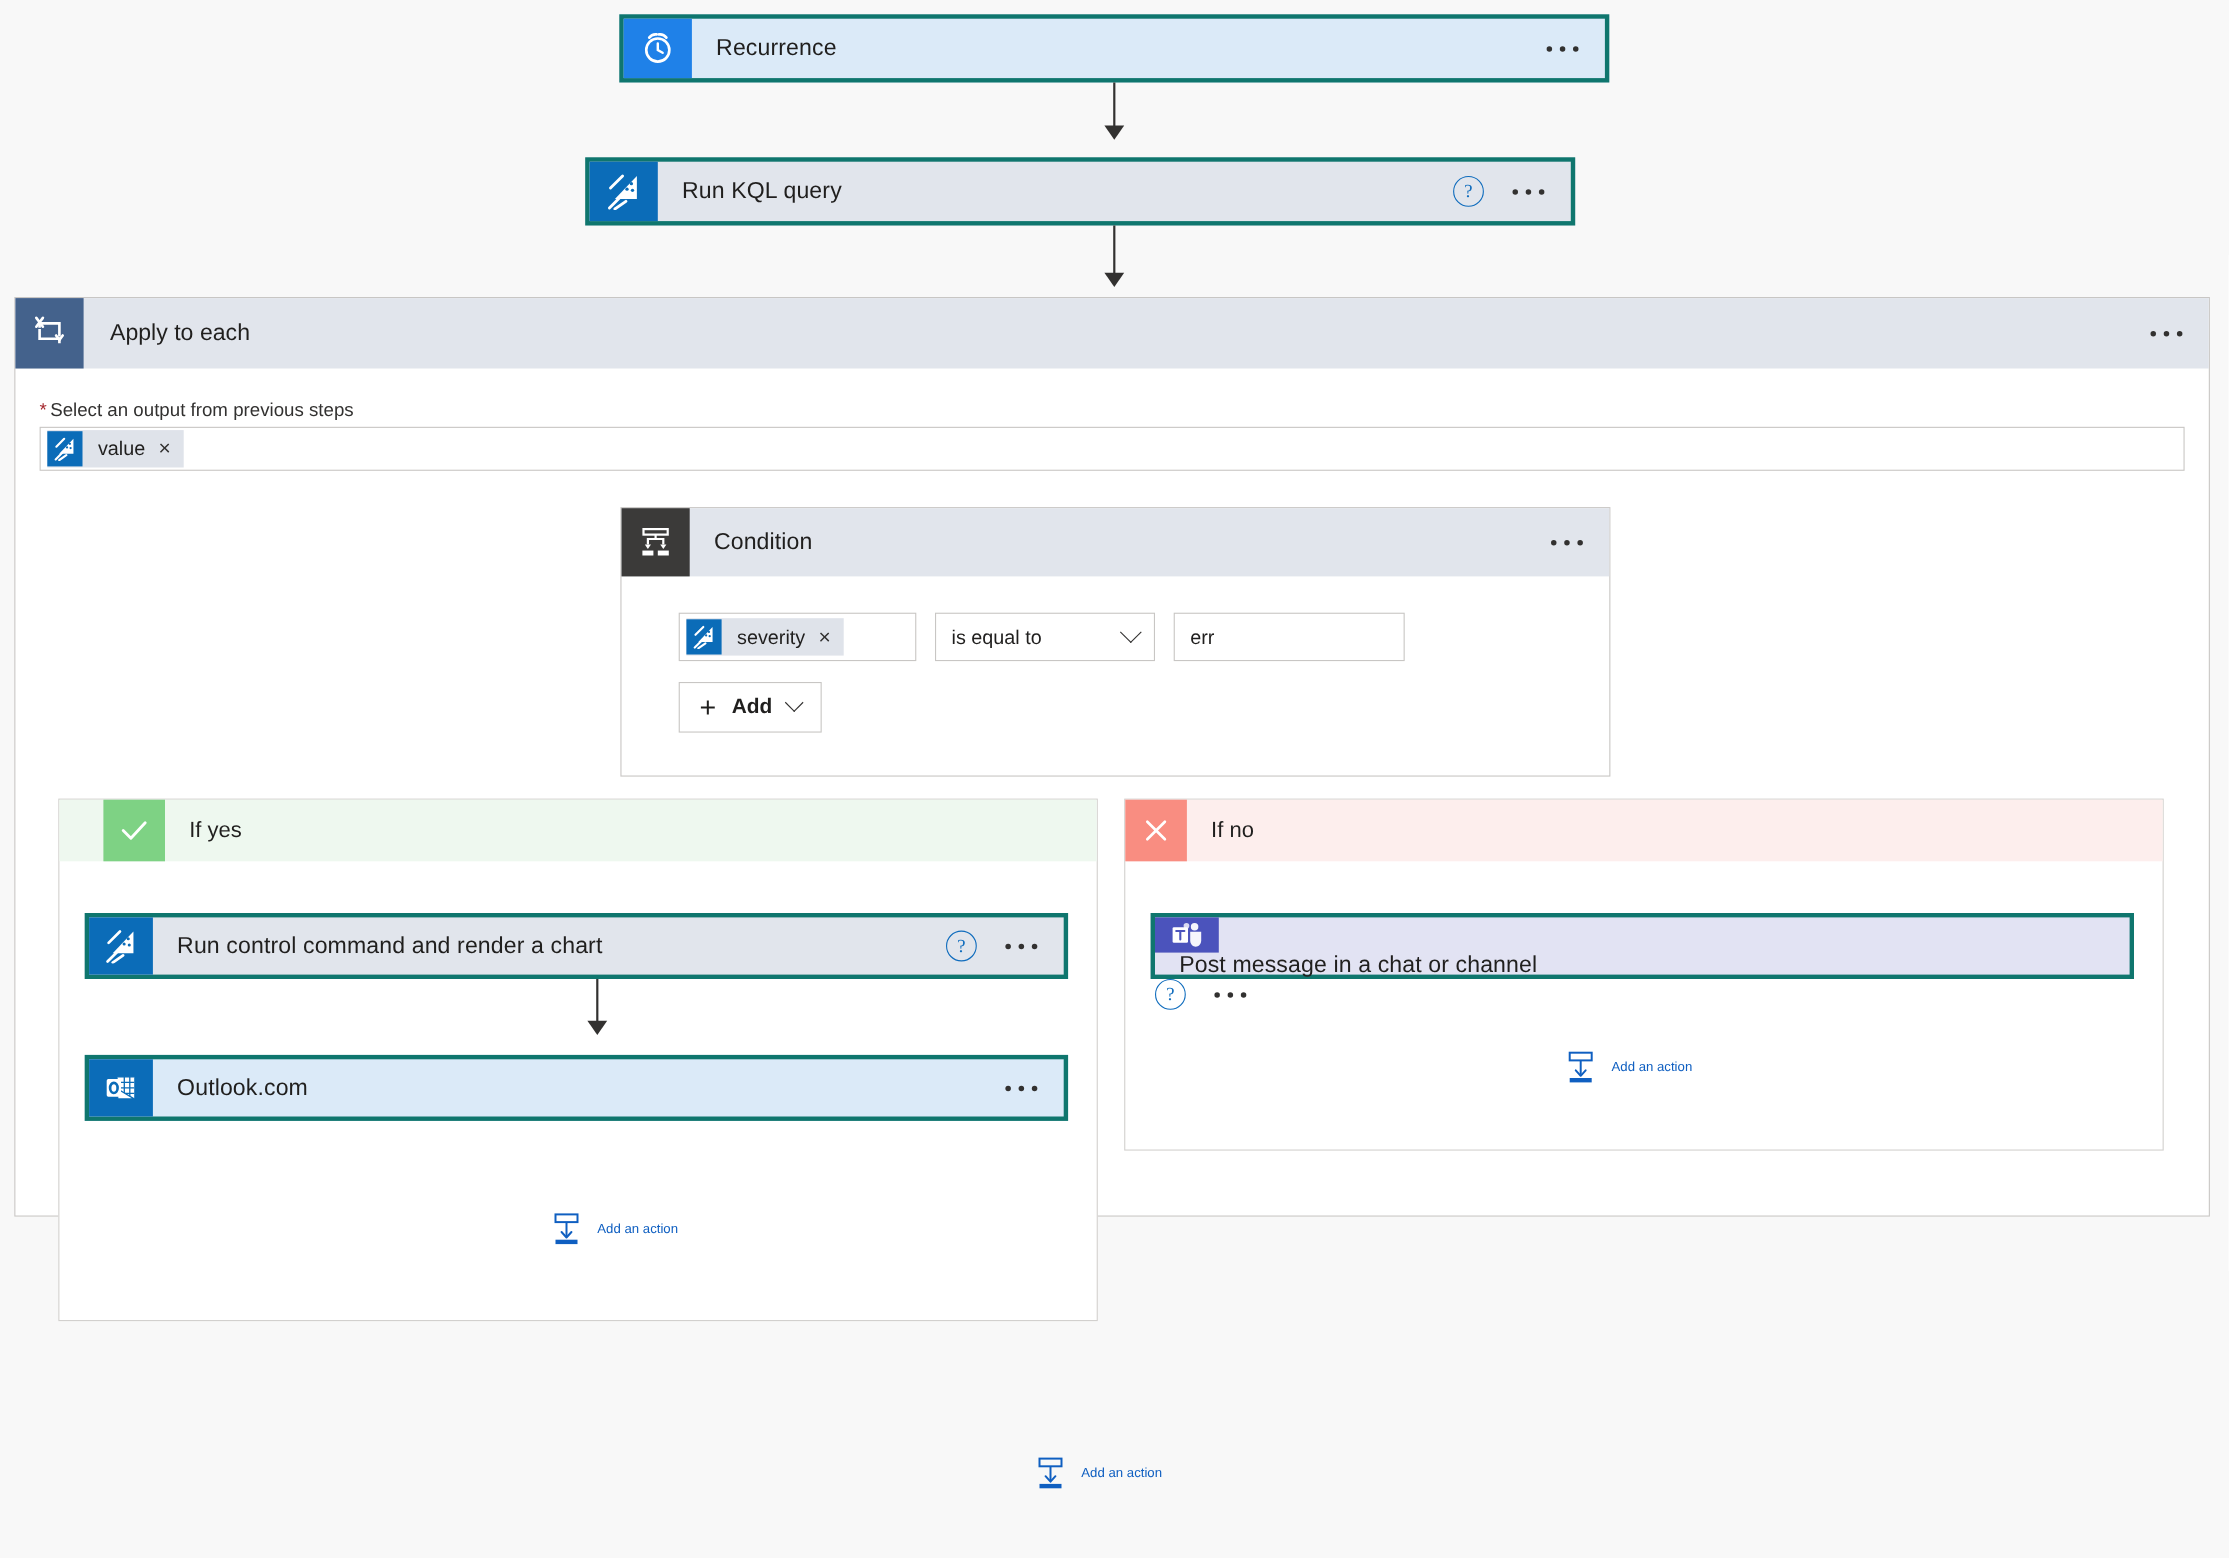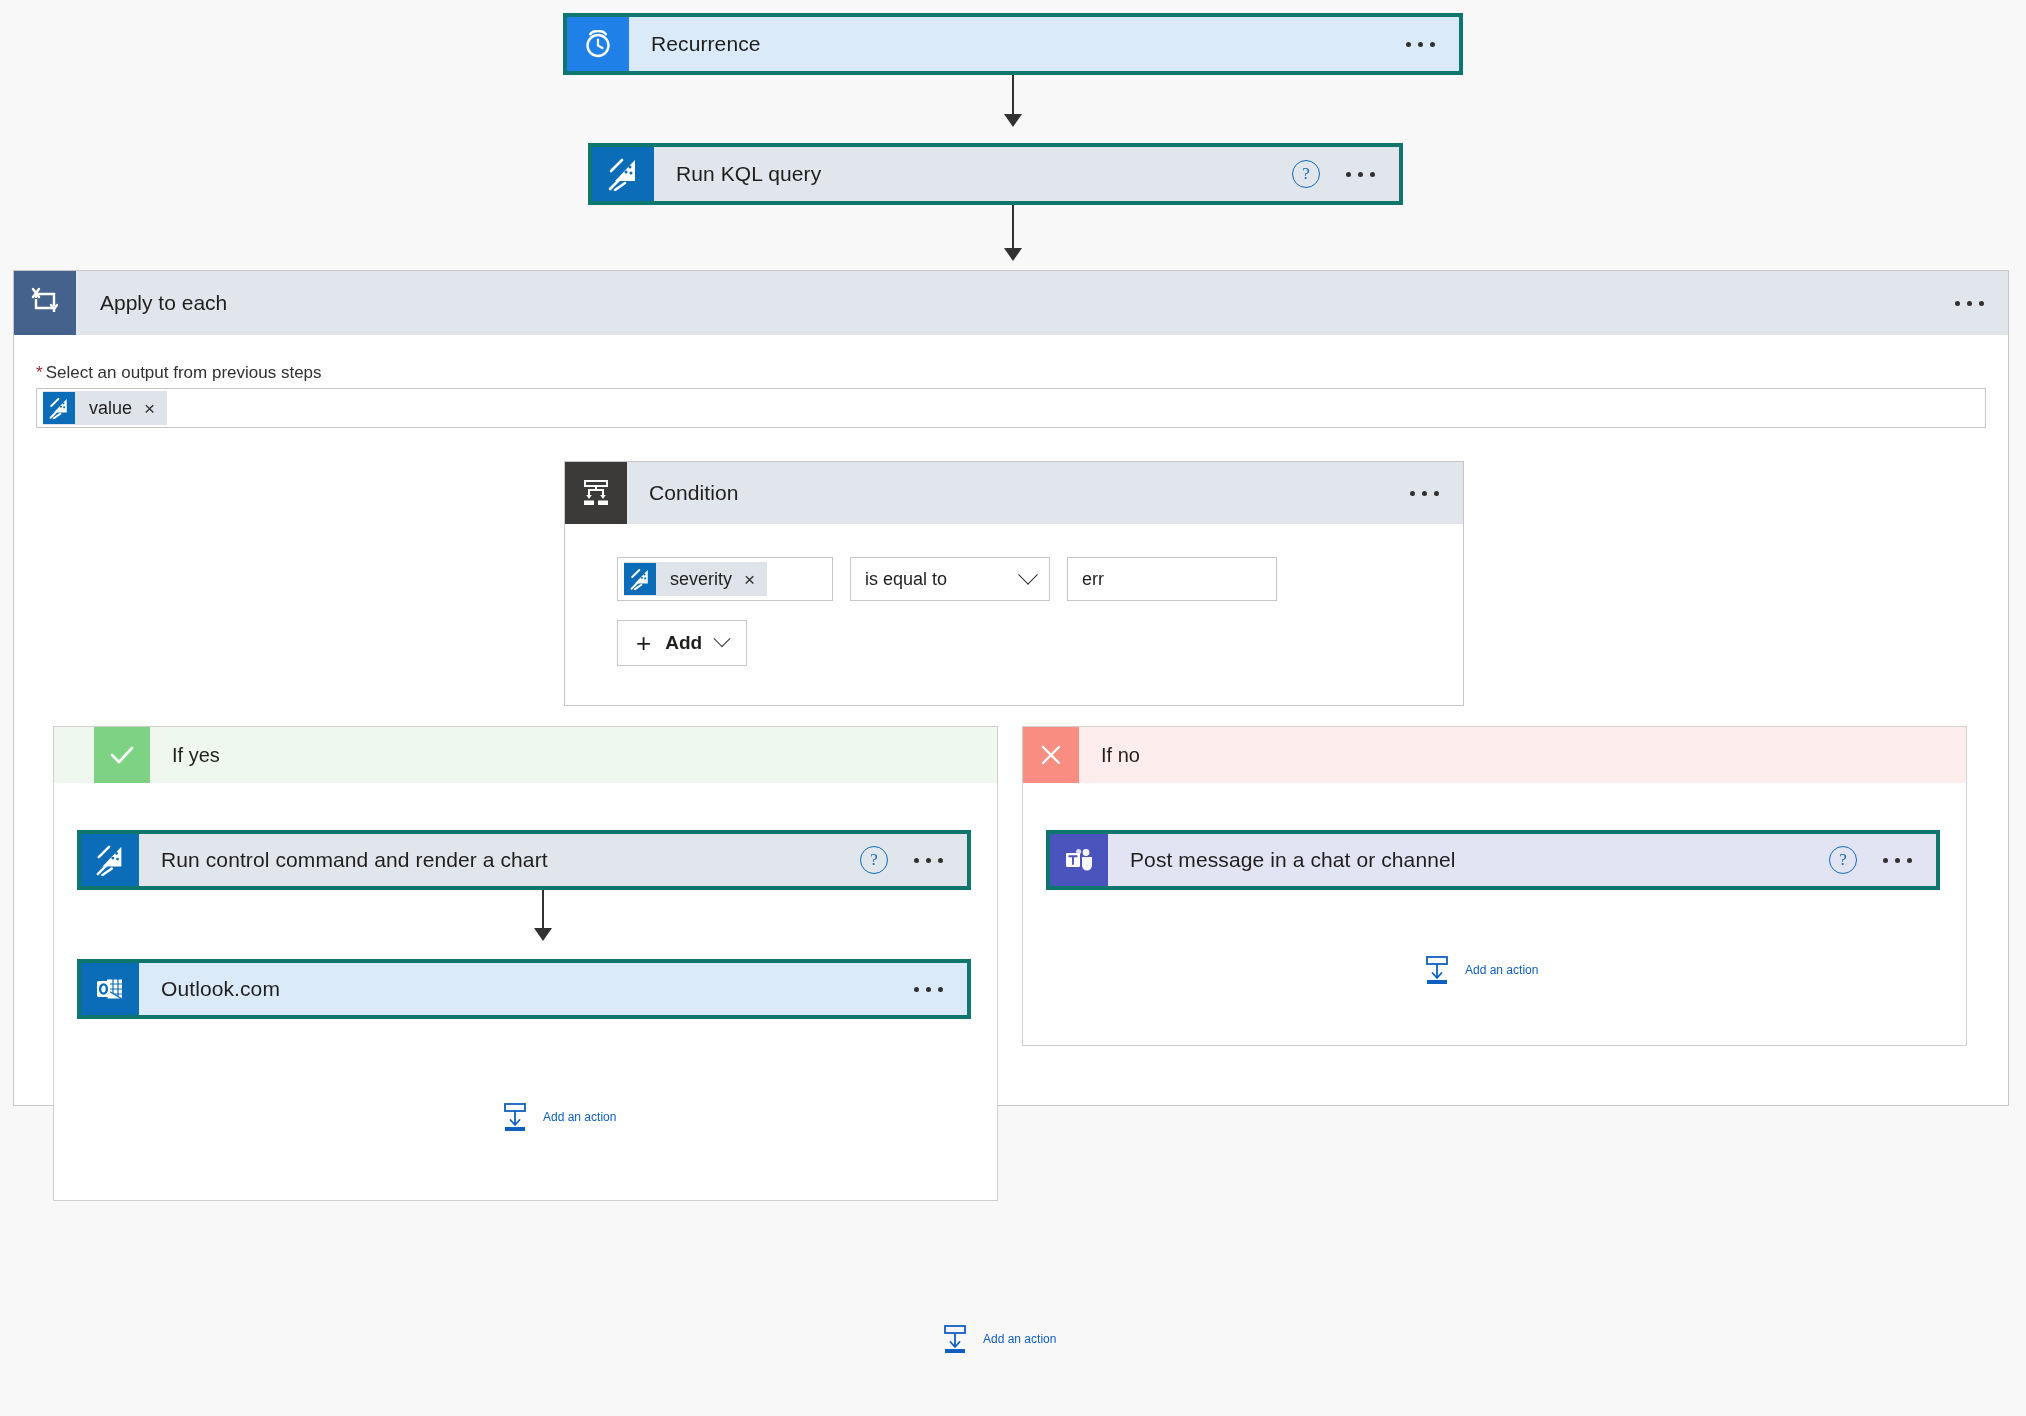--- a/index.html
+++ b/index.html
@@ -241,7 +241,7 @@
 <div class="connector" style="left:1012px;top:75px;height:43px;"></div>
 <div class="arrowhead" style="left:1004px;top:114px;"></div>
 
-<div class="card bg-action" style="position:absolute;left:588px;top:143px;width:815px;height:62px;justify-content:space-between;">
+<div class="card bg-action" style="position:absolute;left:532px;top:143px;width:900px;height:62px;justify-content:space-between;">
   <div class="card-icon chip chip-blue-kusto">
     <svg width="34" height="34" viewBox="0 0 34 34" fill="none">
       <path d="M29 3 L29 24 L9 24 Z" fill="#ffffff"></path>

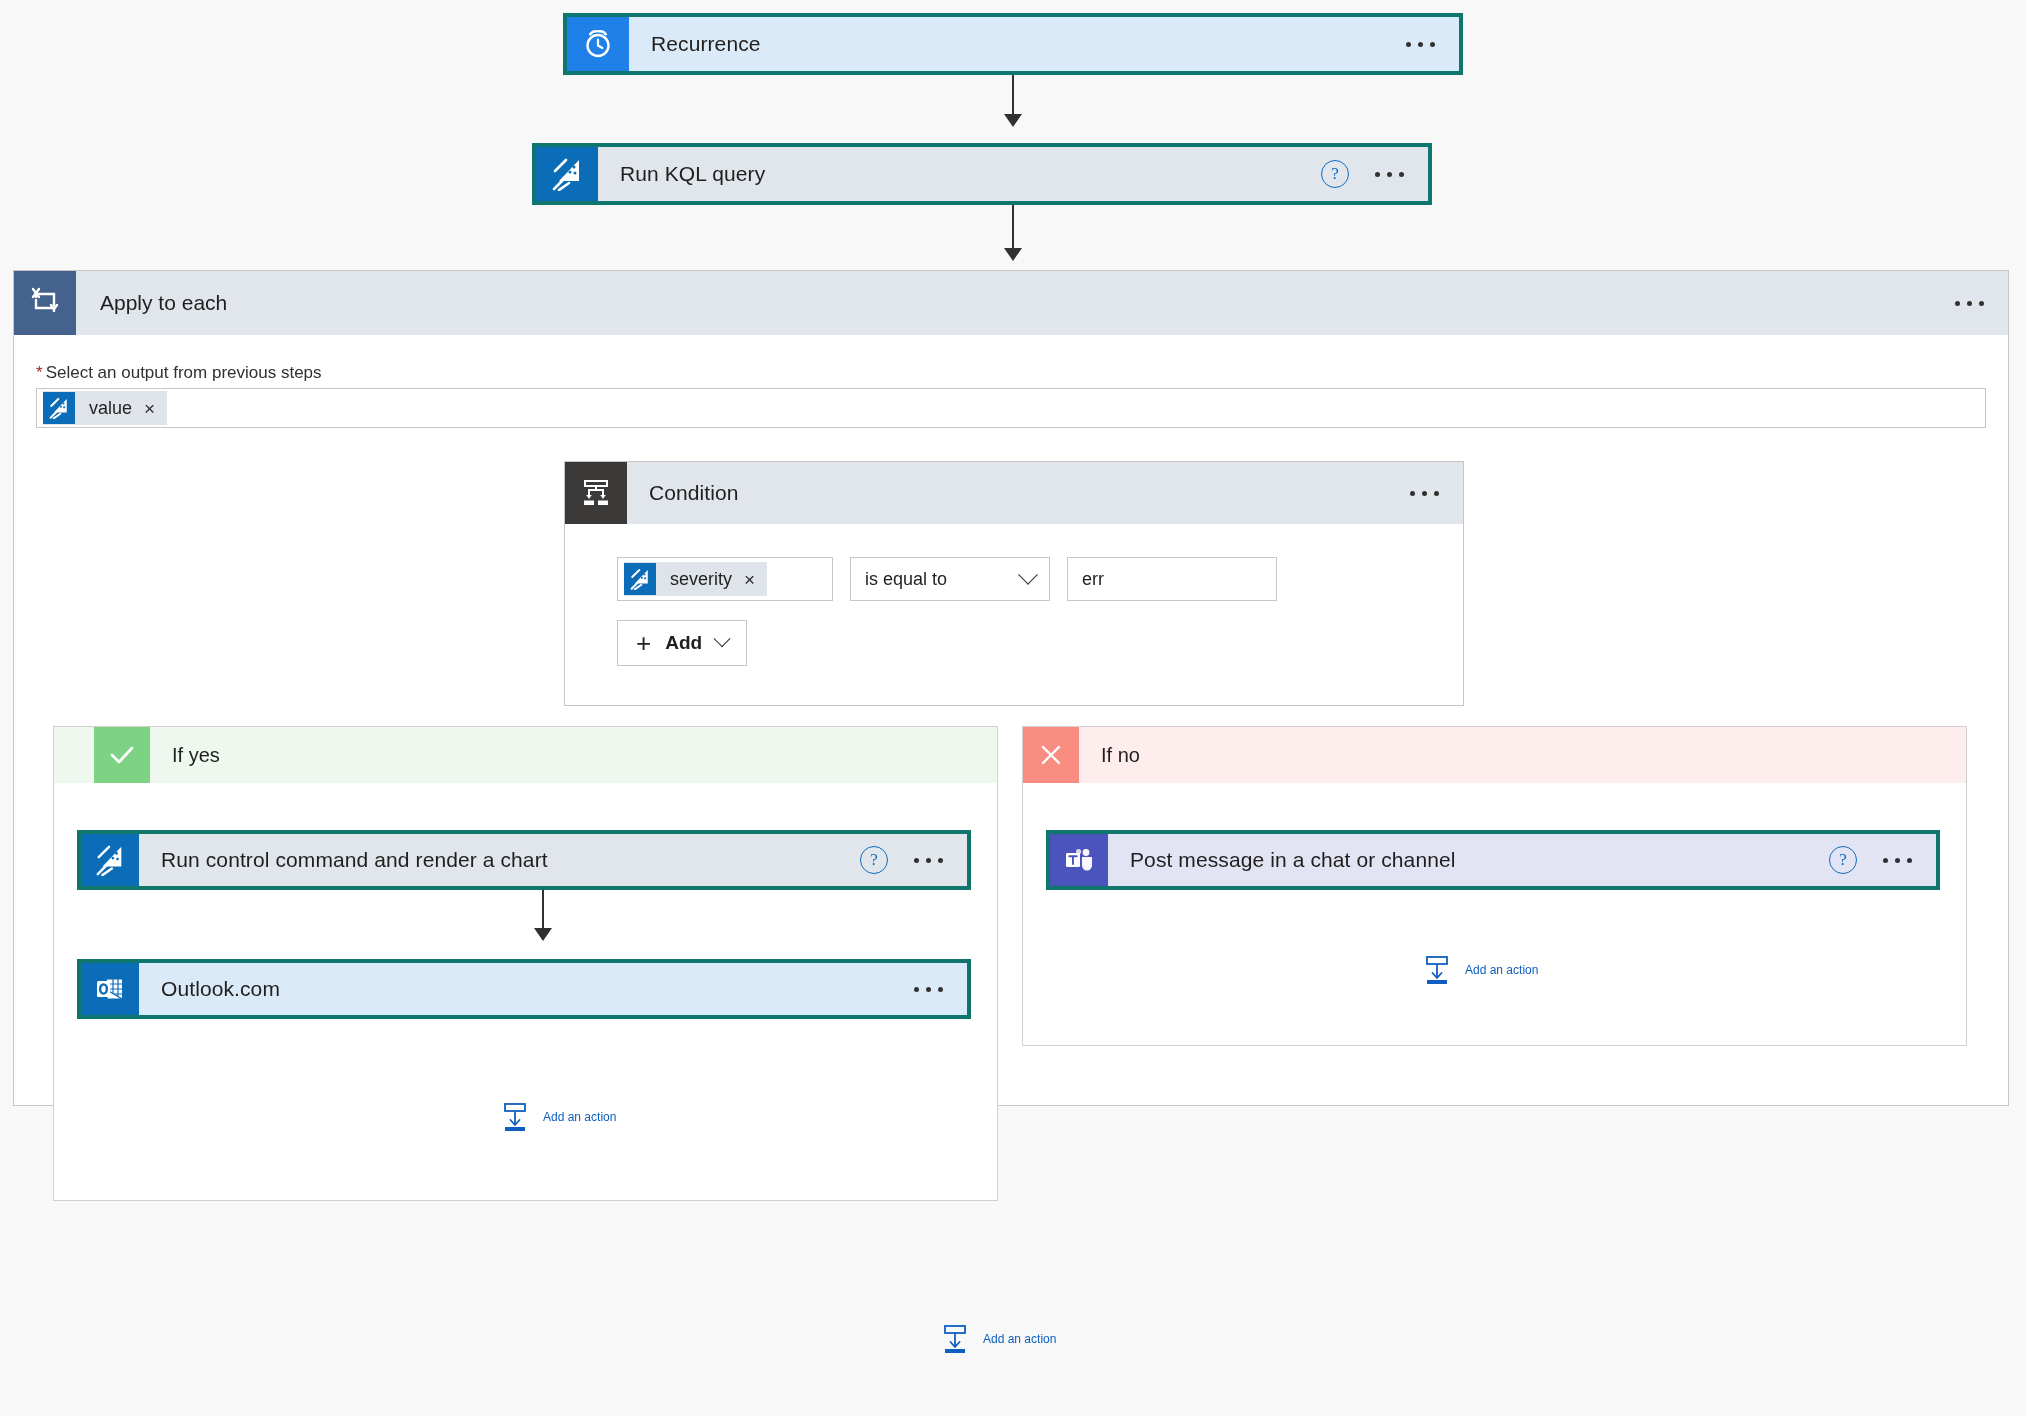--- a/index.html
+++ b/index.html
@@ -50,7 +50,7 @@
   
   .bg-trigger { background: #dbeaf8; }
   .bg-action  { background: #e1e5ec; }
-  .bg-teams   { background: #e2e3f3; }
+  .bg-teams   { background: #e2e3f3; flex-direction: column; }
 
   
   .chip { display:flex; align-items:center; justify-content:center; }

